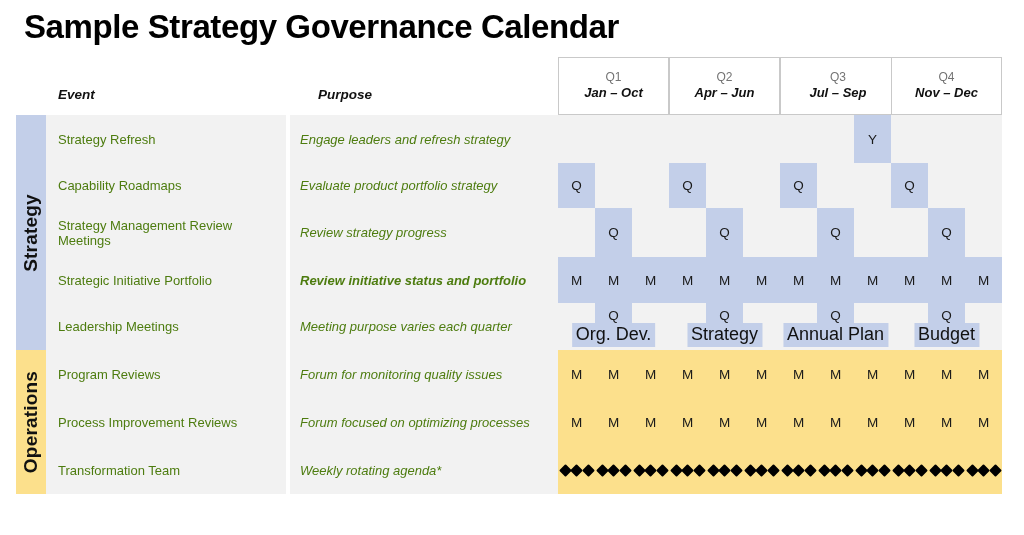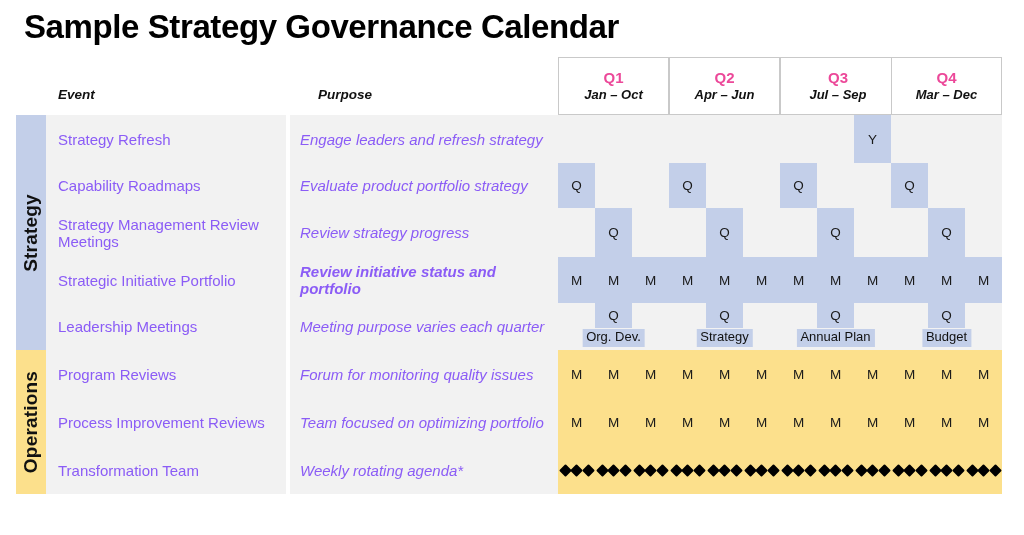--- a/index.html
+++ b/index.html
@@ -88,9 +88,9 @@
     line-height: 1.25;
   }
   .qhead .q-name {
-    font-size: 15px;
-    font-weight: bold;
-    color: #ec4899;
+    font-size: 12px;
+    font-weight: normal;
+    color: #737373;
   }
   .qhead .q-months {
     font-size: 13px;

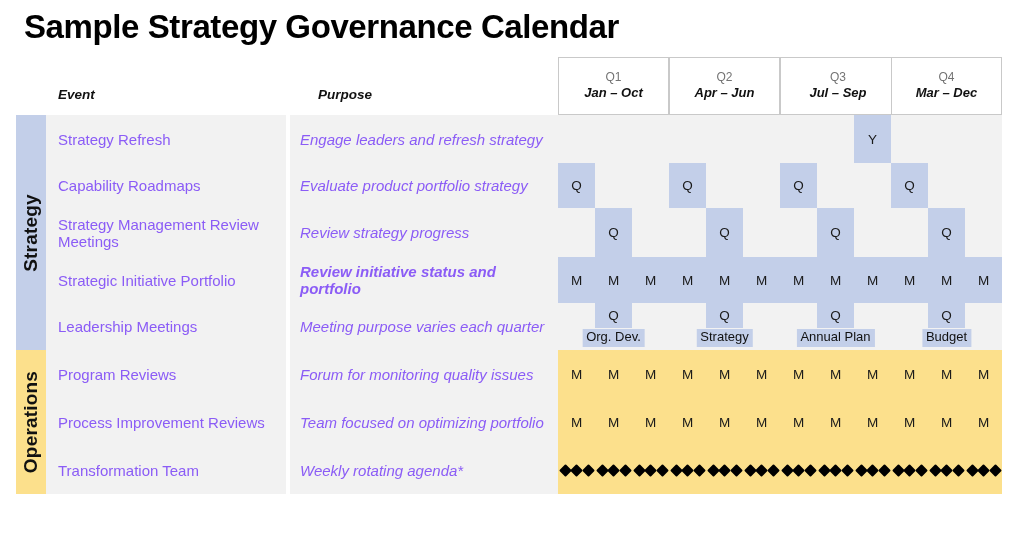--- a/index.html
+++ b/index.html
@@ -215,7 +215,7 @@
       </div>
       <div class="qhead" style="left: 845px; width: 111px;">
         <div class="q-name">Q4</div>
-        <div class="q-months">Mar – Dec</div>
+        <div class="q-months">Nov – Dec</div>
       </div>
       <div class="colhead" style="left: 12px;">Event</div>
       <div class="colhead" style="left: 272px;">Purpose</div>

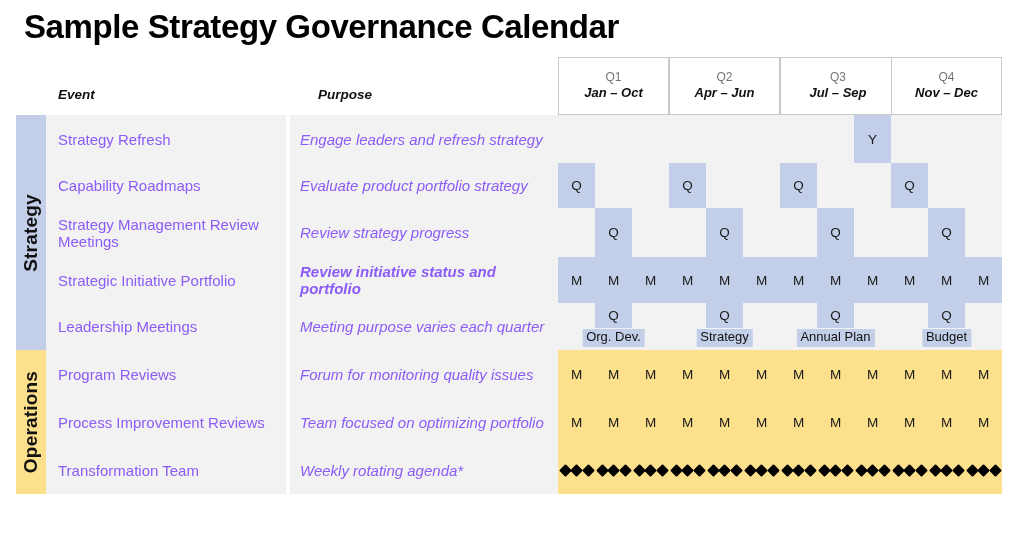--- a/index.html
+++ b/index.html
@@ -116,8 +116,8 @@
     background: #F2F2F2;
     display: flex;
     align-items: center;
-    font-size: 15px;
-    color: #8b5cf6;
+    font-size: 13px;
+    color: #4d7c0f;
   }
   .lcell.event {
     left: 0;

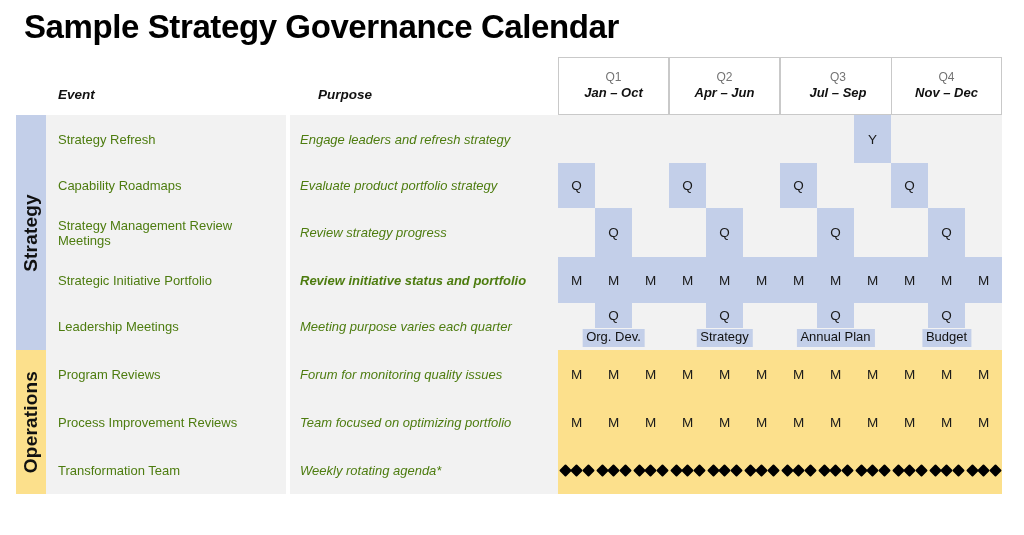--- a/index.html
+++ b/index.html
@@ -158,7 +158,7 @@
     left: 50%;
     transform: translateX(-50%);
     background: #C3CFE9;
-    font-size: 13px;
+    font-size: 18px;
     color: #111;
     white-space: nowrap;
     padding: 1px 4px 2px 4px;

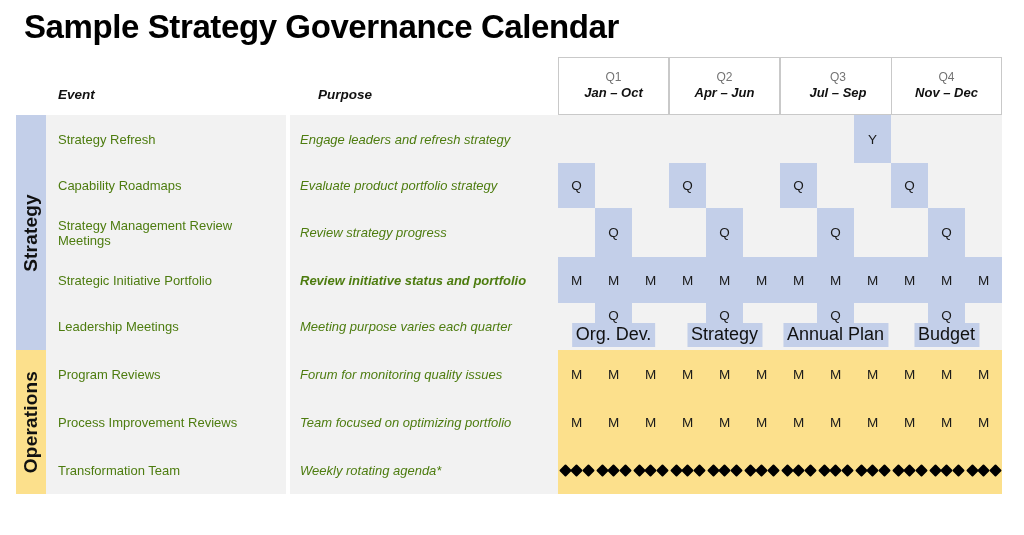--- a/index.html
+++ b/index.html
@@ -452,7 +452,7 @@
         <div class="fill yellow">M</div>
       </div>
       <div class="lcell event" style="top: 341px; height: 48px;">Process Improvement Reviews</div>
-      <div class="lcell purpose" style="top: 341px; height: 48px;">Team focused on optimizing portfolio</div>
+      <div class="lcell purpose" style="top: 341px; height: 48px;">Forum focused on optimizing processes</div>
       <div class="mcell" style="left: 512px; width: 37px; top: 341px; height: 48px;">
         <div class="fill yellow">M</div>
       </div>

